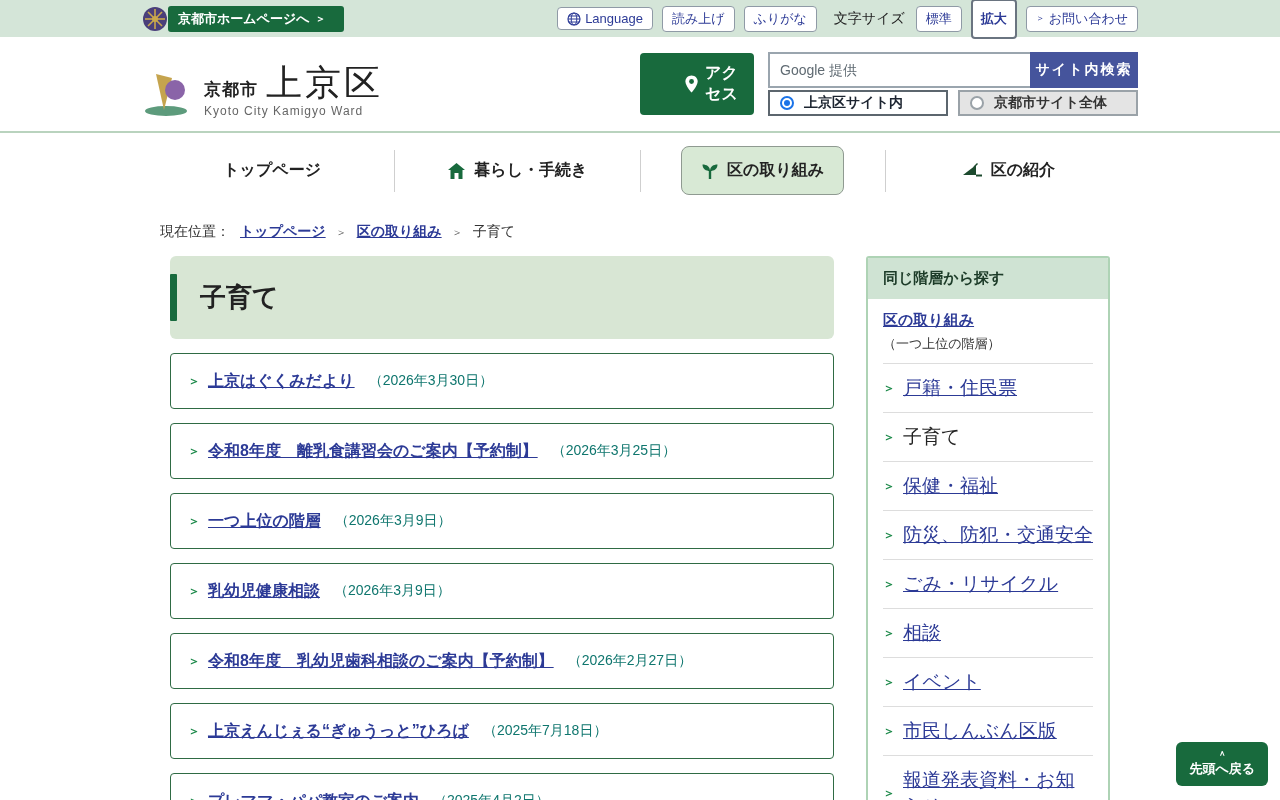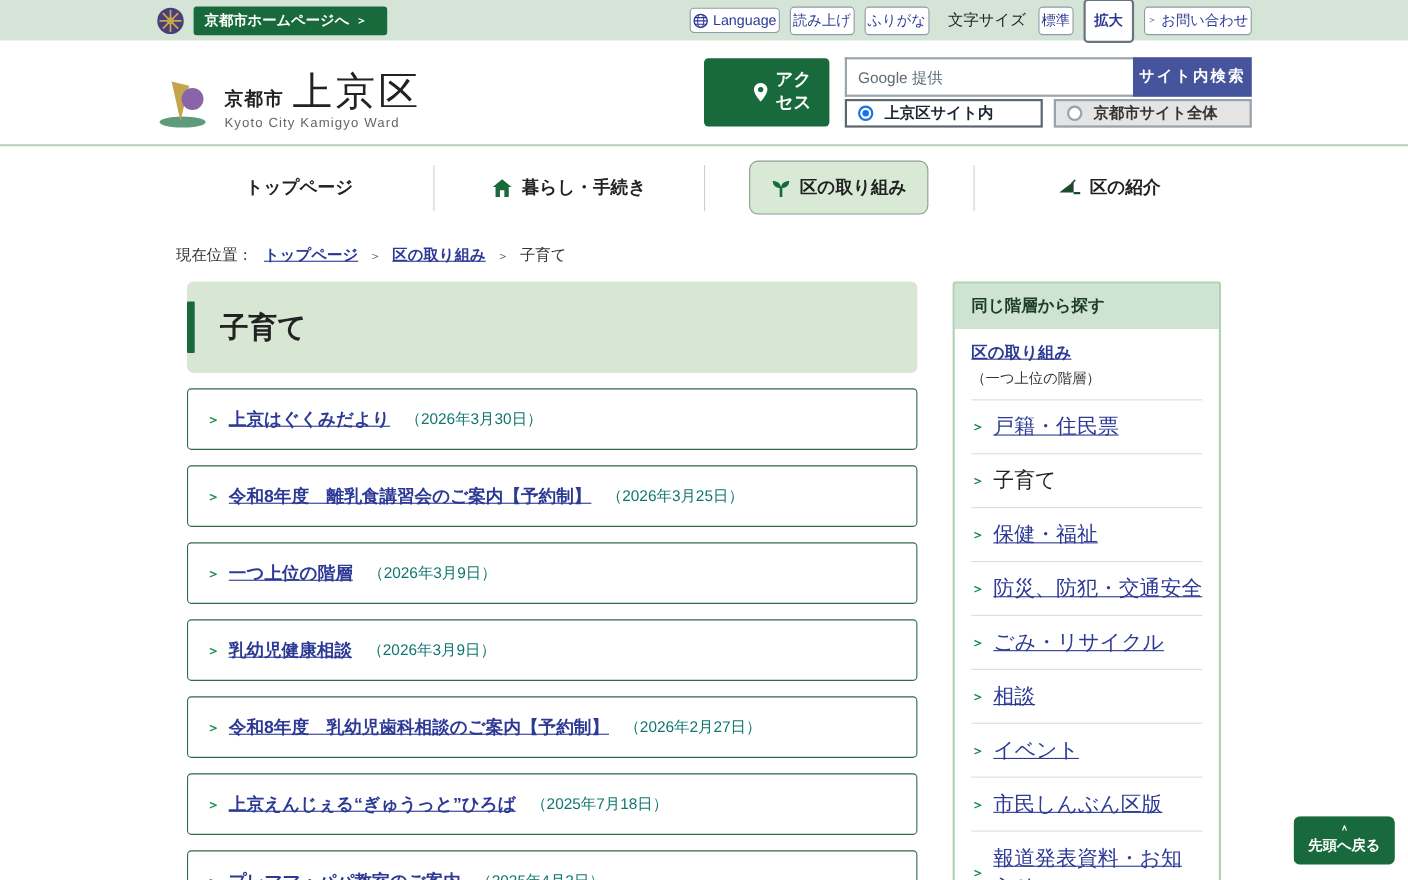--- a/index.html
+++ b/index.html
@@ -9,7 +9,7 @@
   
   .topbar { height:37px; background:#d4e5d8; display:flex; align-items:center;
     padding:0 142px; }
-  .topbar-left { display:flex; align-items:center; gap:8px; }
+  .topbar-left { display:flex; align-items:center; }
   .emblem { width:26px; height:26px; display:block; }
   .home-badge { display:inline-flex; align-items:center; gap:6px; background:#186a3d;
     color:#fff; font-size:13px; font-weight:bold; padding:4px 10px; border-radius:3px;

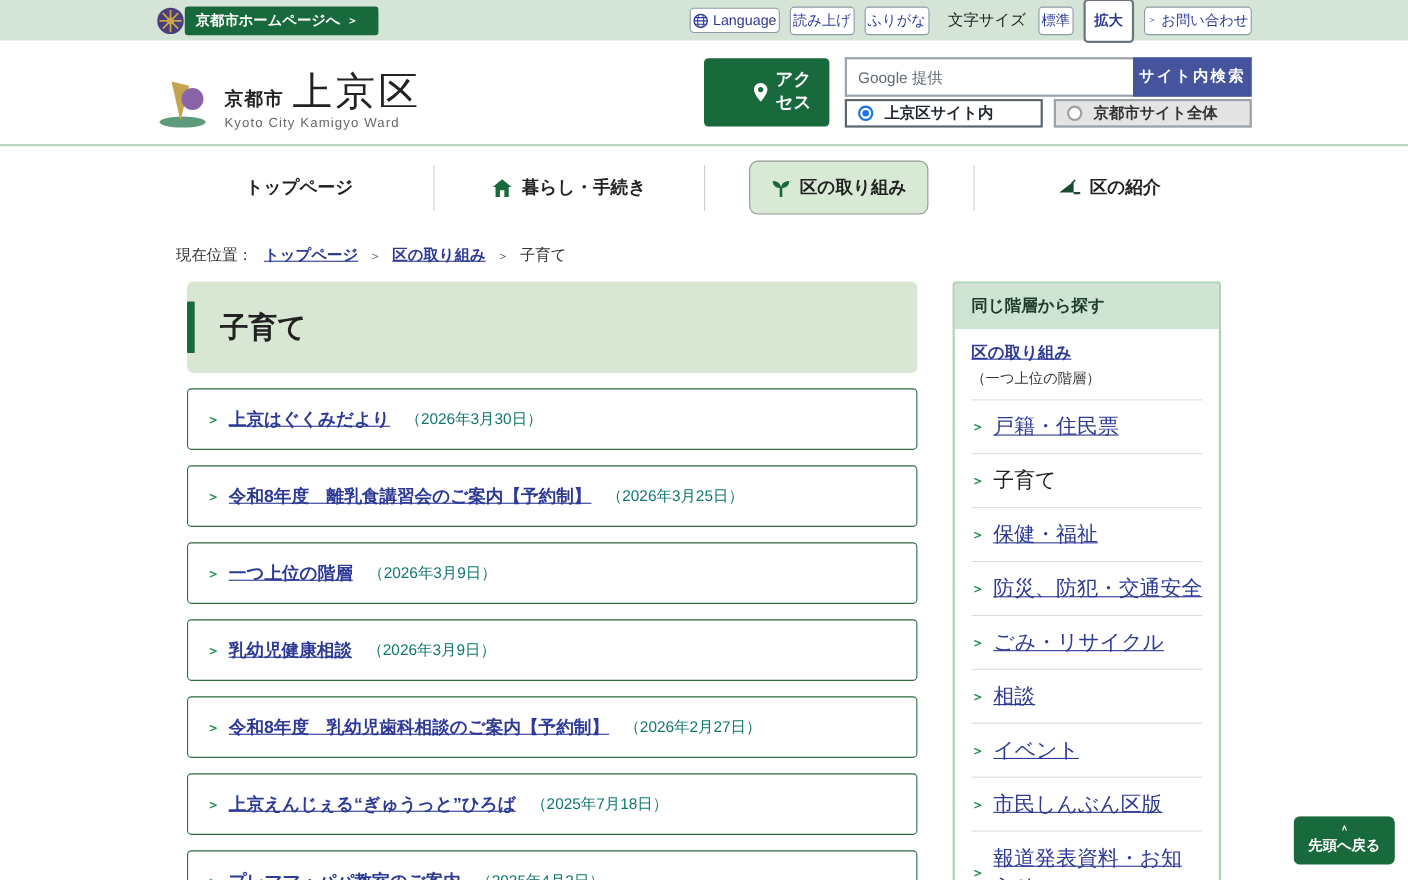--- a/index.html
+++ b/index.html
@@ -18,7 +18,7 @@
   .topbar-right { margin-left:auto; display:flex; align-items:center; gap:9px; }
   .tb-btn { display:inline-flex; align-items:center; gap:4px; background:#fff;
     border:1px solid #8f9aa6; border-radius:4px; color:#2c3a96; font-size:13px;
-    padding:3px 2px; cursor:pointer; font-family:inherit; }
+    padding:3px 9px; cursor:pointer; font-family:inherit; }
   .tb-btn.bold { font-weight:bold; border:2px solid #6a7480; padding:9px 8px; }
   .tb-label { font-size:14px; color:#222; margin:0 2px 0 8px; }
   .tb-btn .mini-chev { font-size:9px; color:#2c3a96; }

